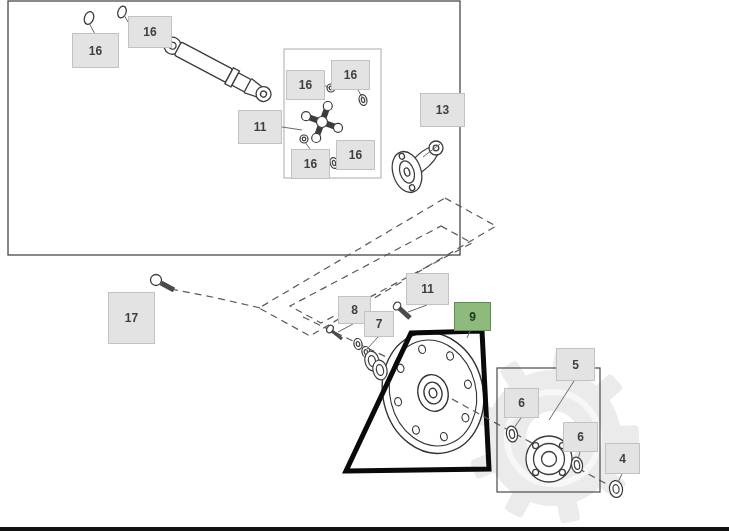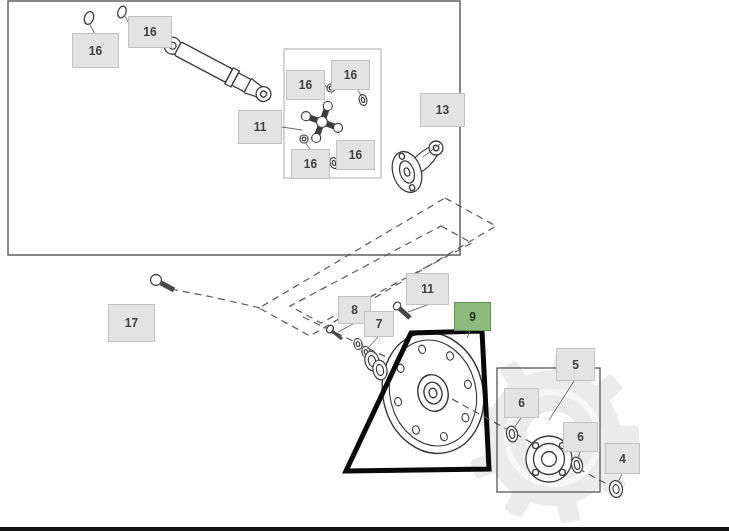--- a/index.html
+++ b/index.html
@@ -213,7 +213,7 @@
       <div class="plabel" style="left: 336px; top: 140px; width: 39px; height: 30px;">16</div>
       <div class="plabel" style="left: 238px; top: 110px; width: 44px; height: 34px;">11</div>
       <div class="plabel" style="left: 420px; top: 93px; width: 45px; height: 34px;">13</div>
-      <div class="plabel" style="left: 108px; top: 304px; width: 47px; height: 38px;">17</div>
+      <div class="plabel" style="left: 108px; top: 292px; width: 47px; height: 52px;">17</div>
       <div class="plabel" style="left: 406px; top: 273px; width: 43px; height: 32px;">11</div>
       <div class="plabel" style="left: 338px; top: 296px; width: 33px; height: 28px;">8</div>
       <div class="plabel" style="left: 364px; top: 311px; width: 30px; height: 26px;">7</div>

